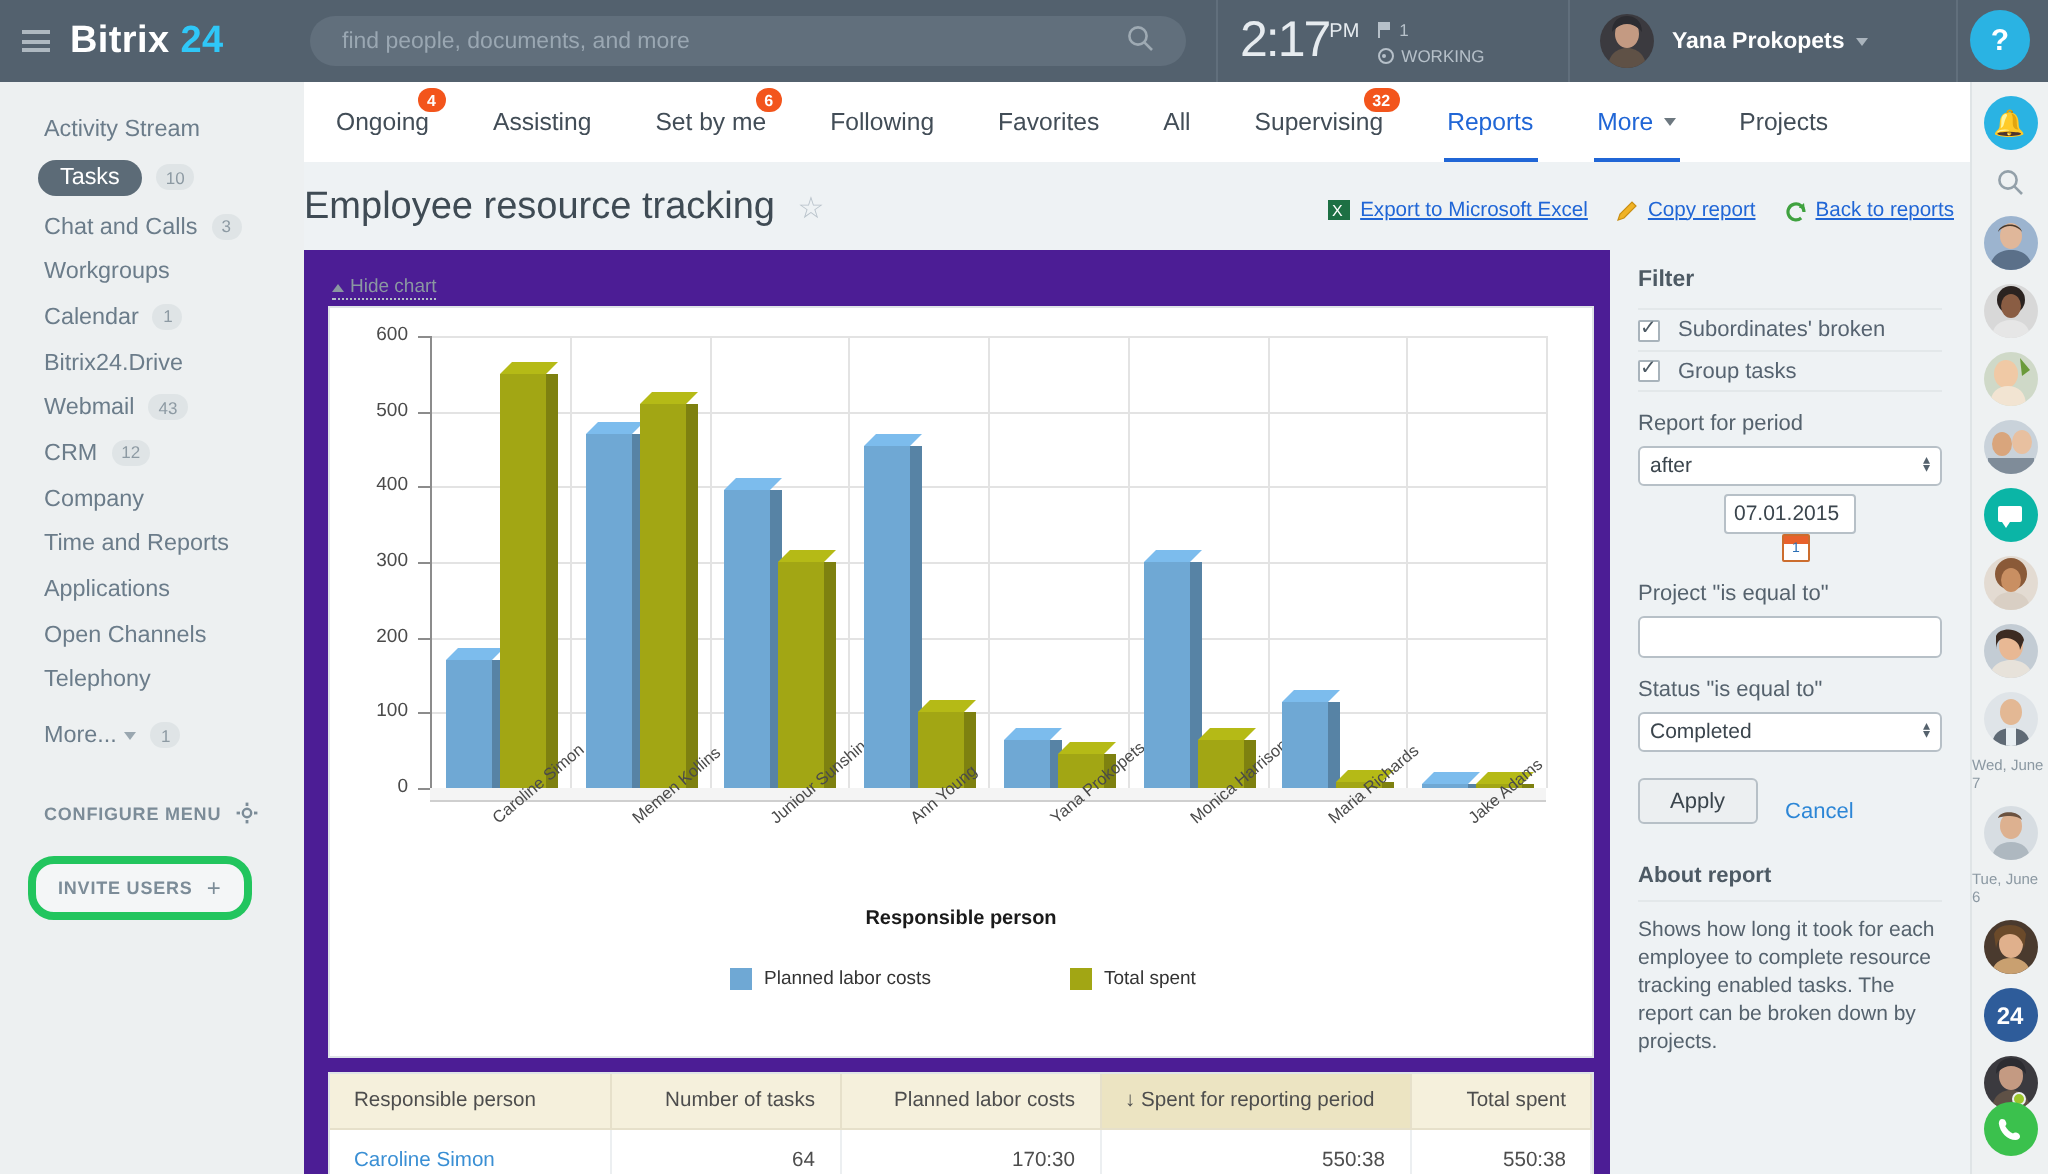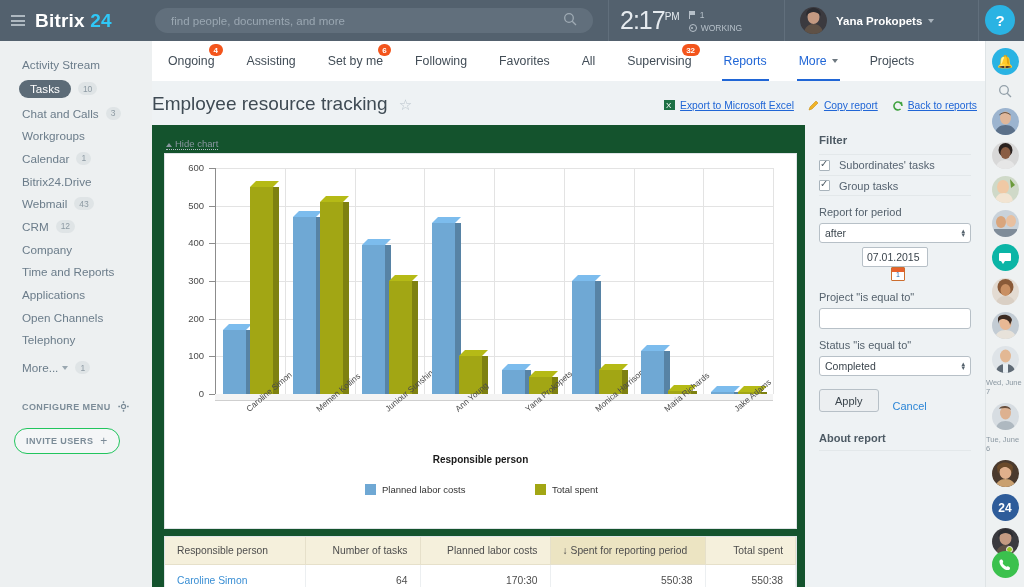--- a/index.html
+++ b/index.html
@@ -98,7 +98,7 @@
 
   
   .content { position:absolute; left:152px; top:125px; width:833px; height:462px;
-             background:#14532d; }
+             background:#4c1d95; }
   .hidechart { position:absolute; left:14px; top:13px; font-size:9.5px; color:#8a97a1;
                border-bottom:1px dotted #b3bec6; }
   .hidechart .tri { display:inline-block; border-left:3px solid transparent;

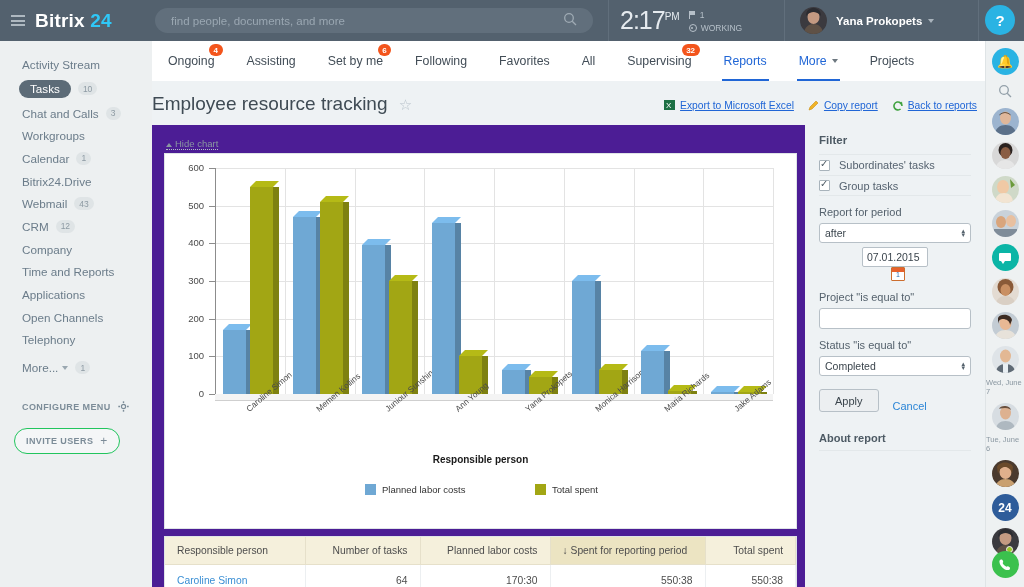--- a/index.html
+++ b/index.html
@@ -548,7 +548,7 @@
 
   <div class="fp-row">
     <span class="cbx"></span>
-    <span>Subordinates' tasks</span>
+    <span>Subordinates' broken</span>
   </div>
   <div class="fp-row" style="border-bottom:1px solid #e3e8ea;">
     <span class="cbx"></span>

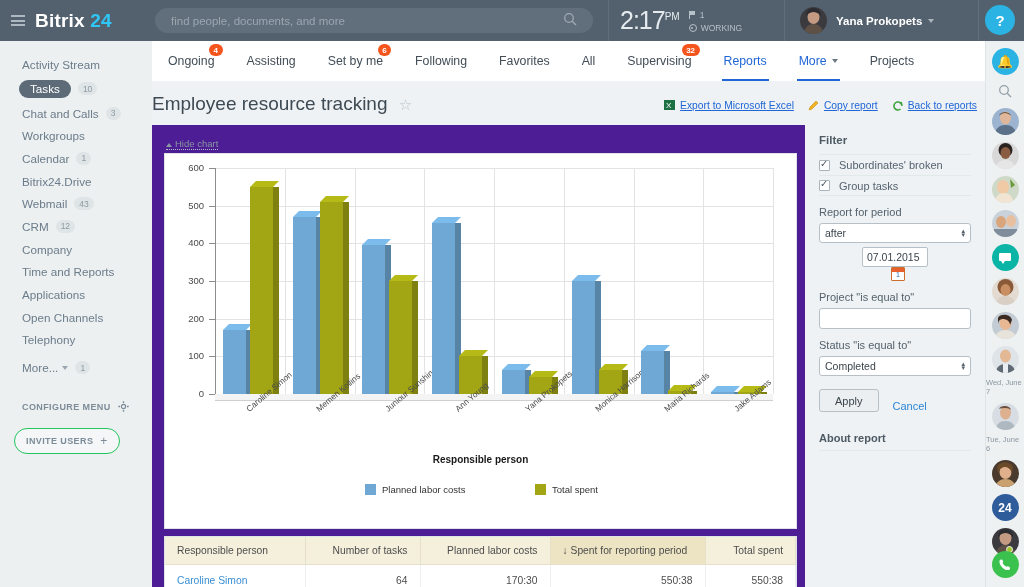--- a/index.html
+++ b/index.html
@@ -67,7 +67,7 @@
                 font-weight:bold; letter-spacing:.4px; display:flex; align-items:center; }
   .gear { margin-left:7px; }
   .invitebtn { margin-top:14px; margin-left:14px; display:inline-flex; align-items:center;
-               border:1px solid #22c55e; border-radius:13px; height:23px; padding:12px 11px;
+               border:4px solid #22c55e; border-radius:13px; height:23px; padding:12px 11px;
                font-size:9px; color:#7c8c98; font-weight:bold; letter-spacing:.4px; background:#f4f6f7;}
   .plus { margin-left:7px; font-size:12px; font-weight:normal; }
 

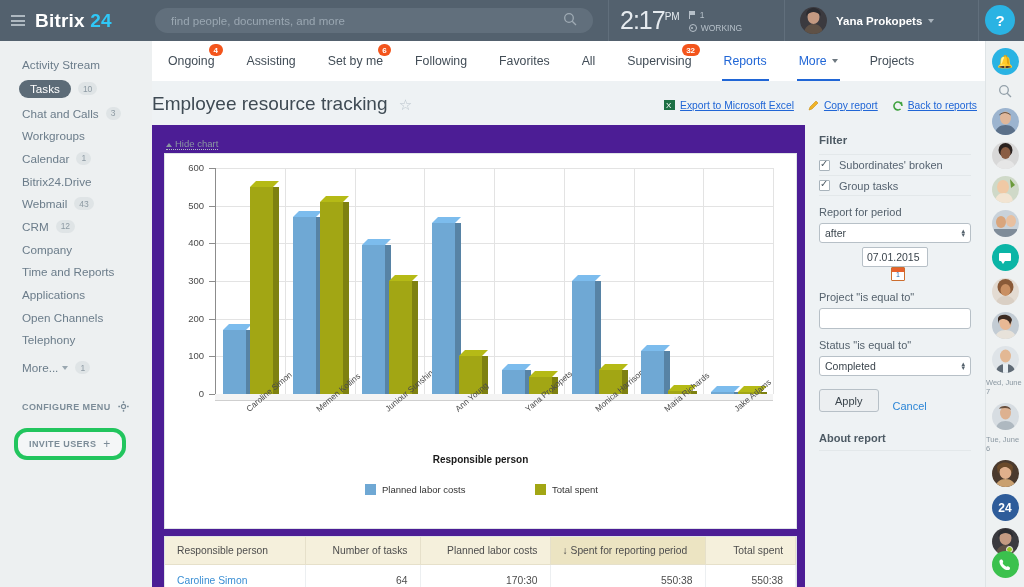--- a/index.html
+++ b/index.html
@@ -580,6 +580,7 @@
   </div>
 
   <div class="abouthdr">About report</div>
+  <div class="abouttxt">Shows how long it took for each employee to complete resource tracking enabled tasks. The report can be broken down by projects.</div>
 </div>
 
 <div class="rail">

